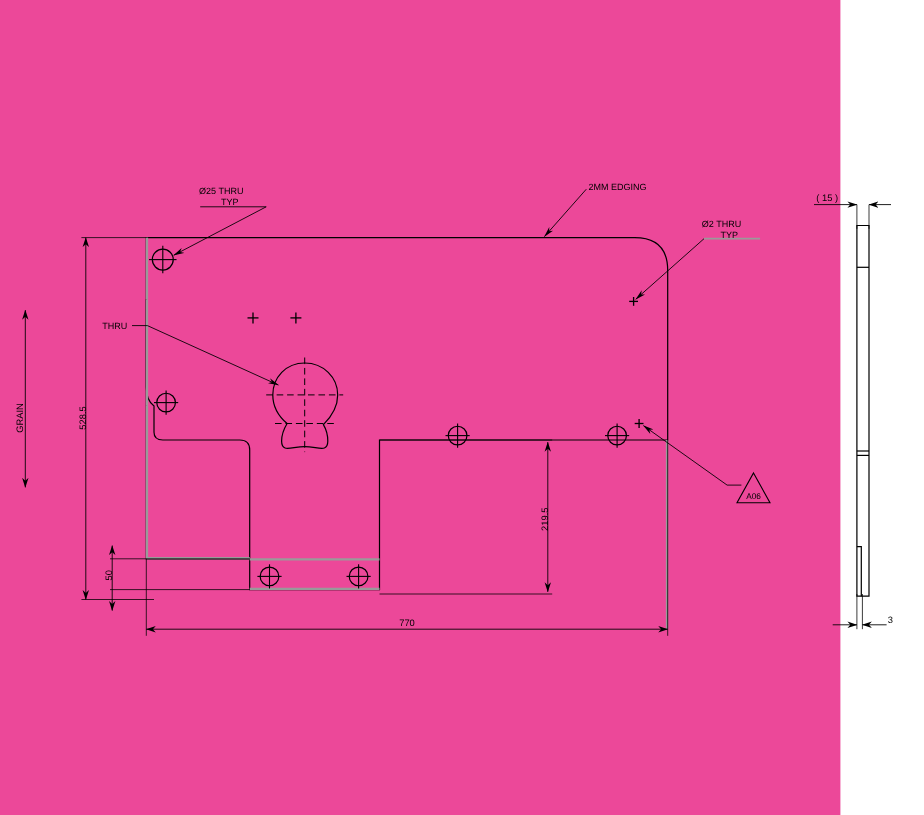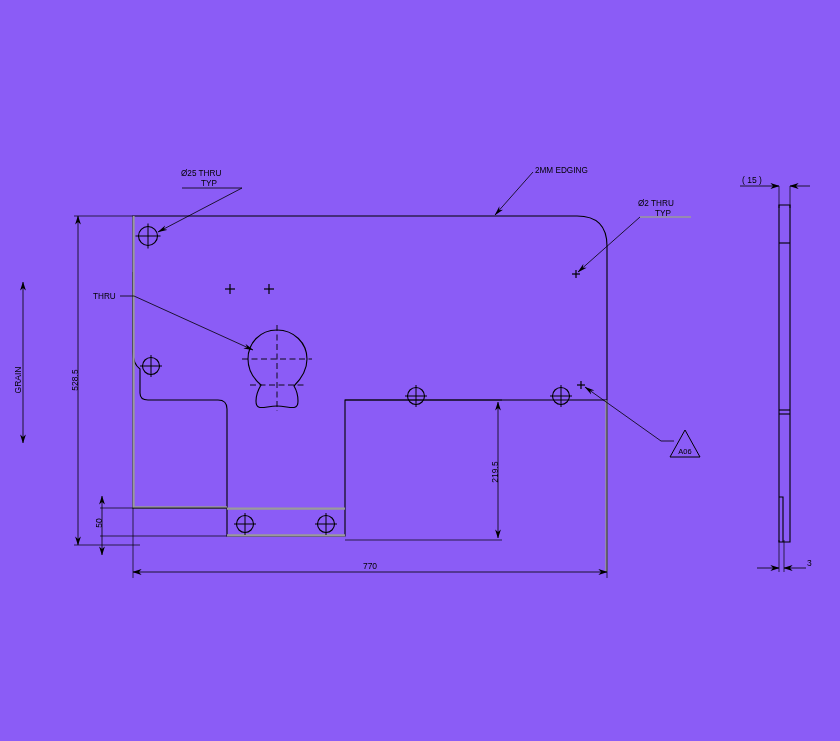--- a/index.html
+++ b/index.html
@@ -15,9 +15,9 @@
   }
   #drawing-root {
     position: relative;
-    width: 840px;
+    width: 764px;
     height: 741px;
-    background: #8b5cf6;
+    background: #ec4899;
     text-align: center;
   }
   svg#cad {

